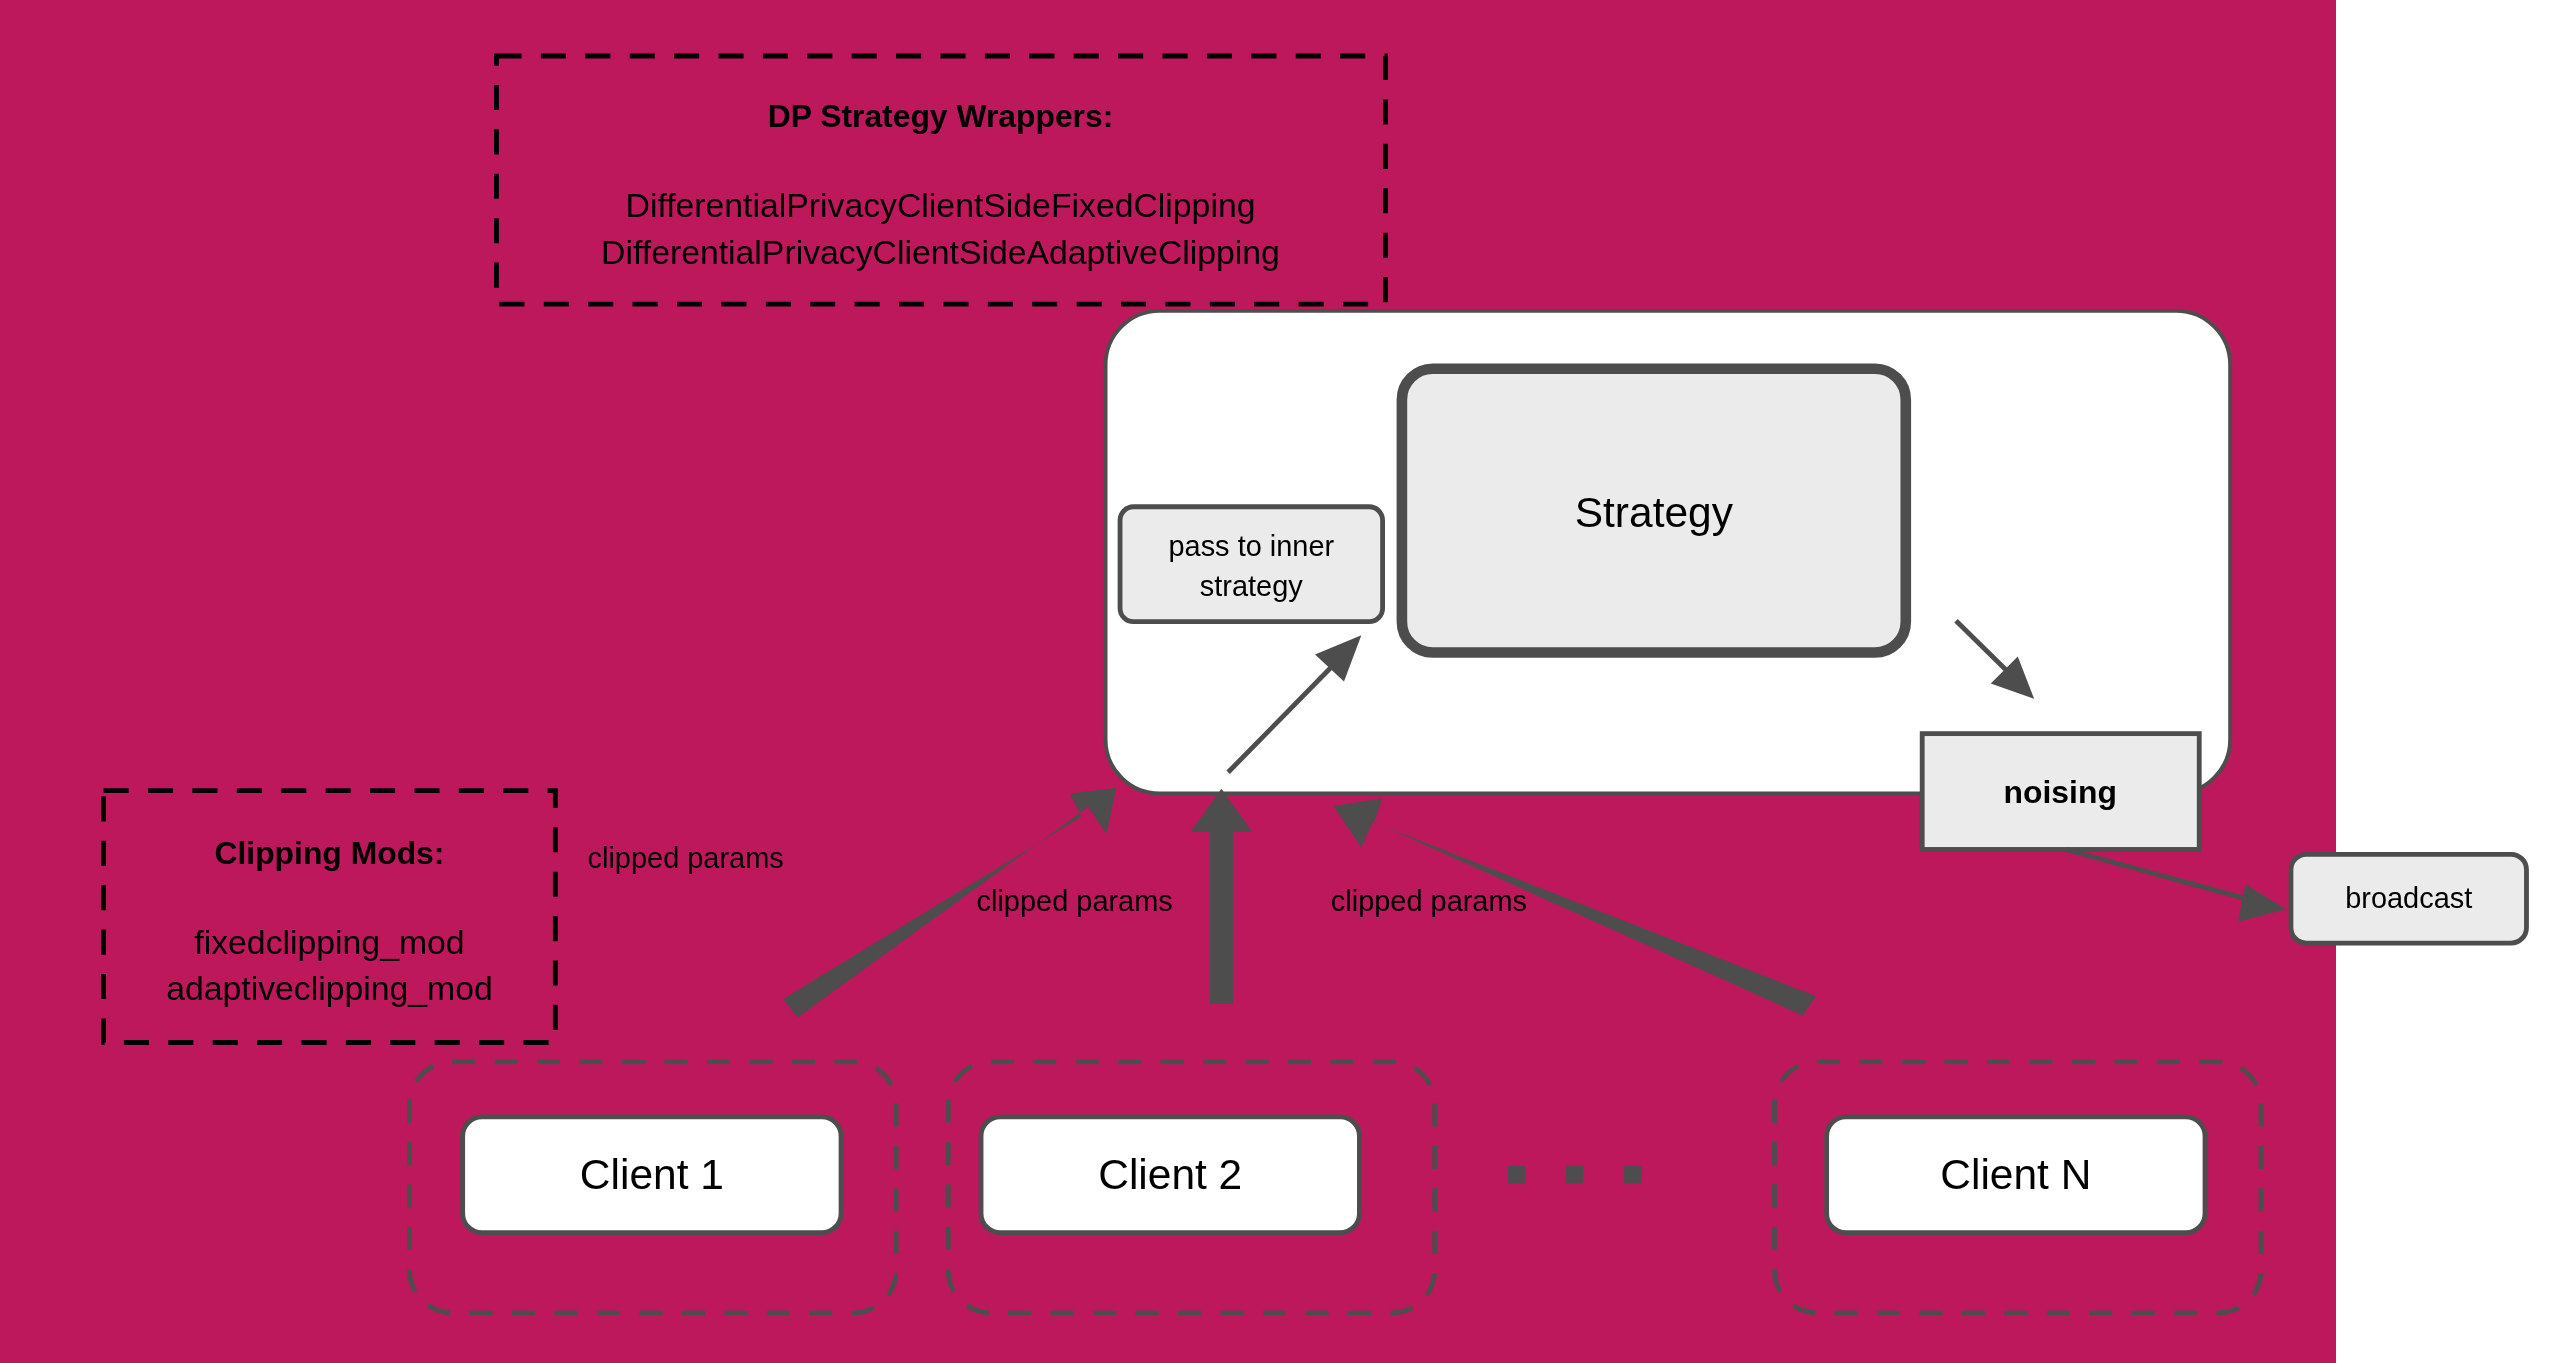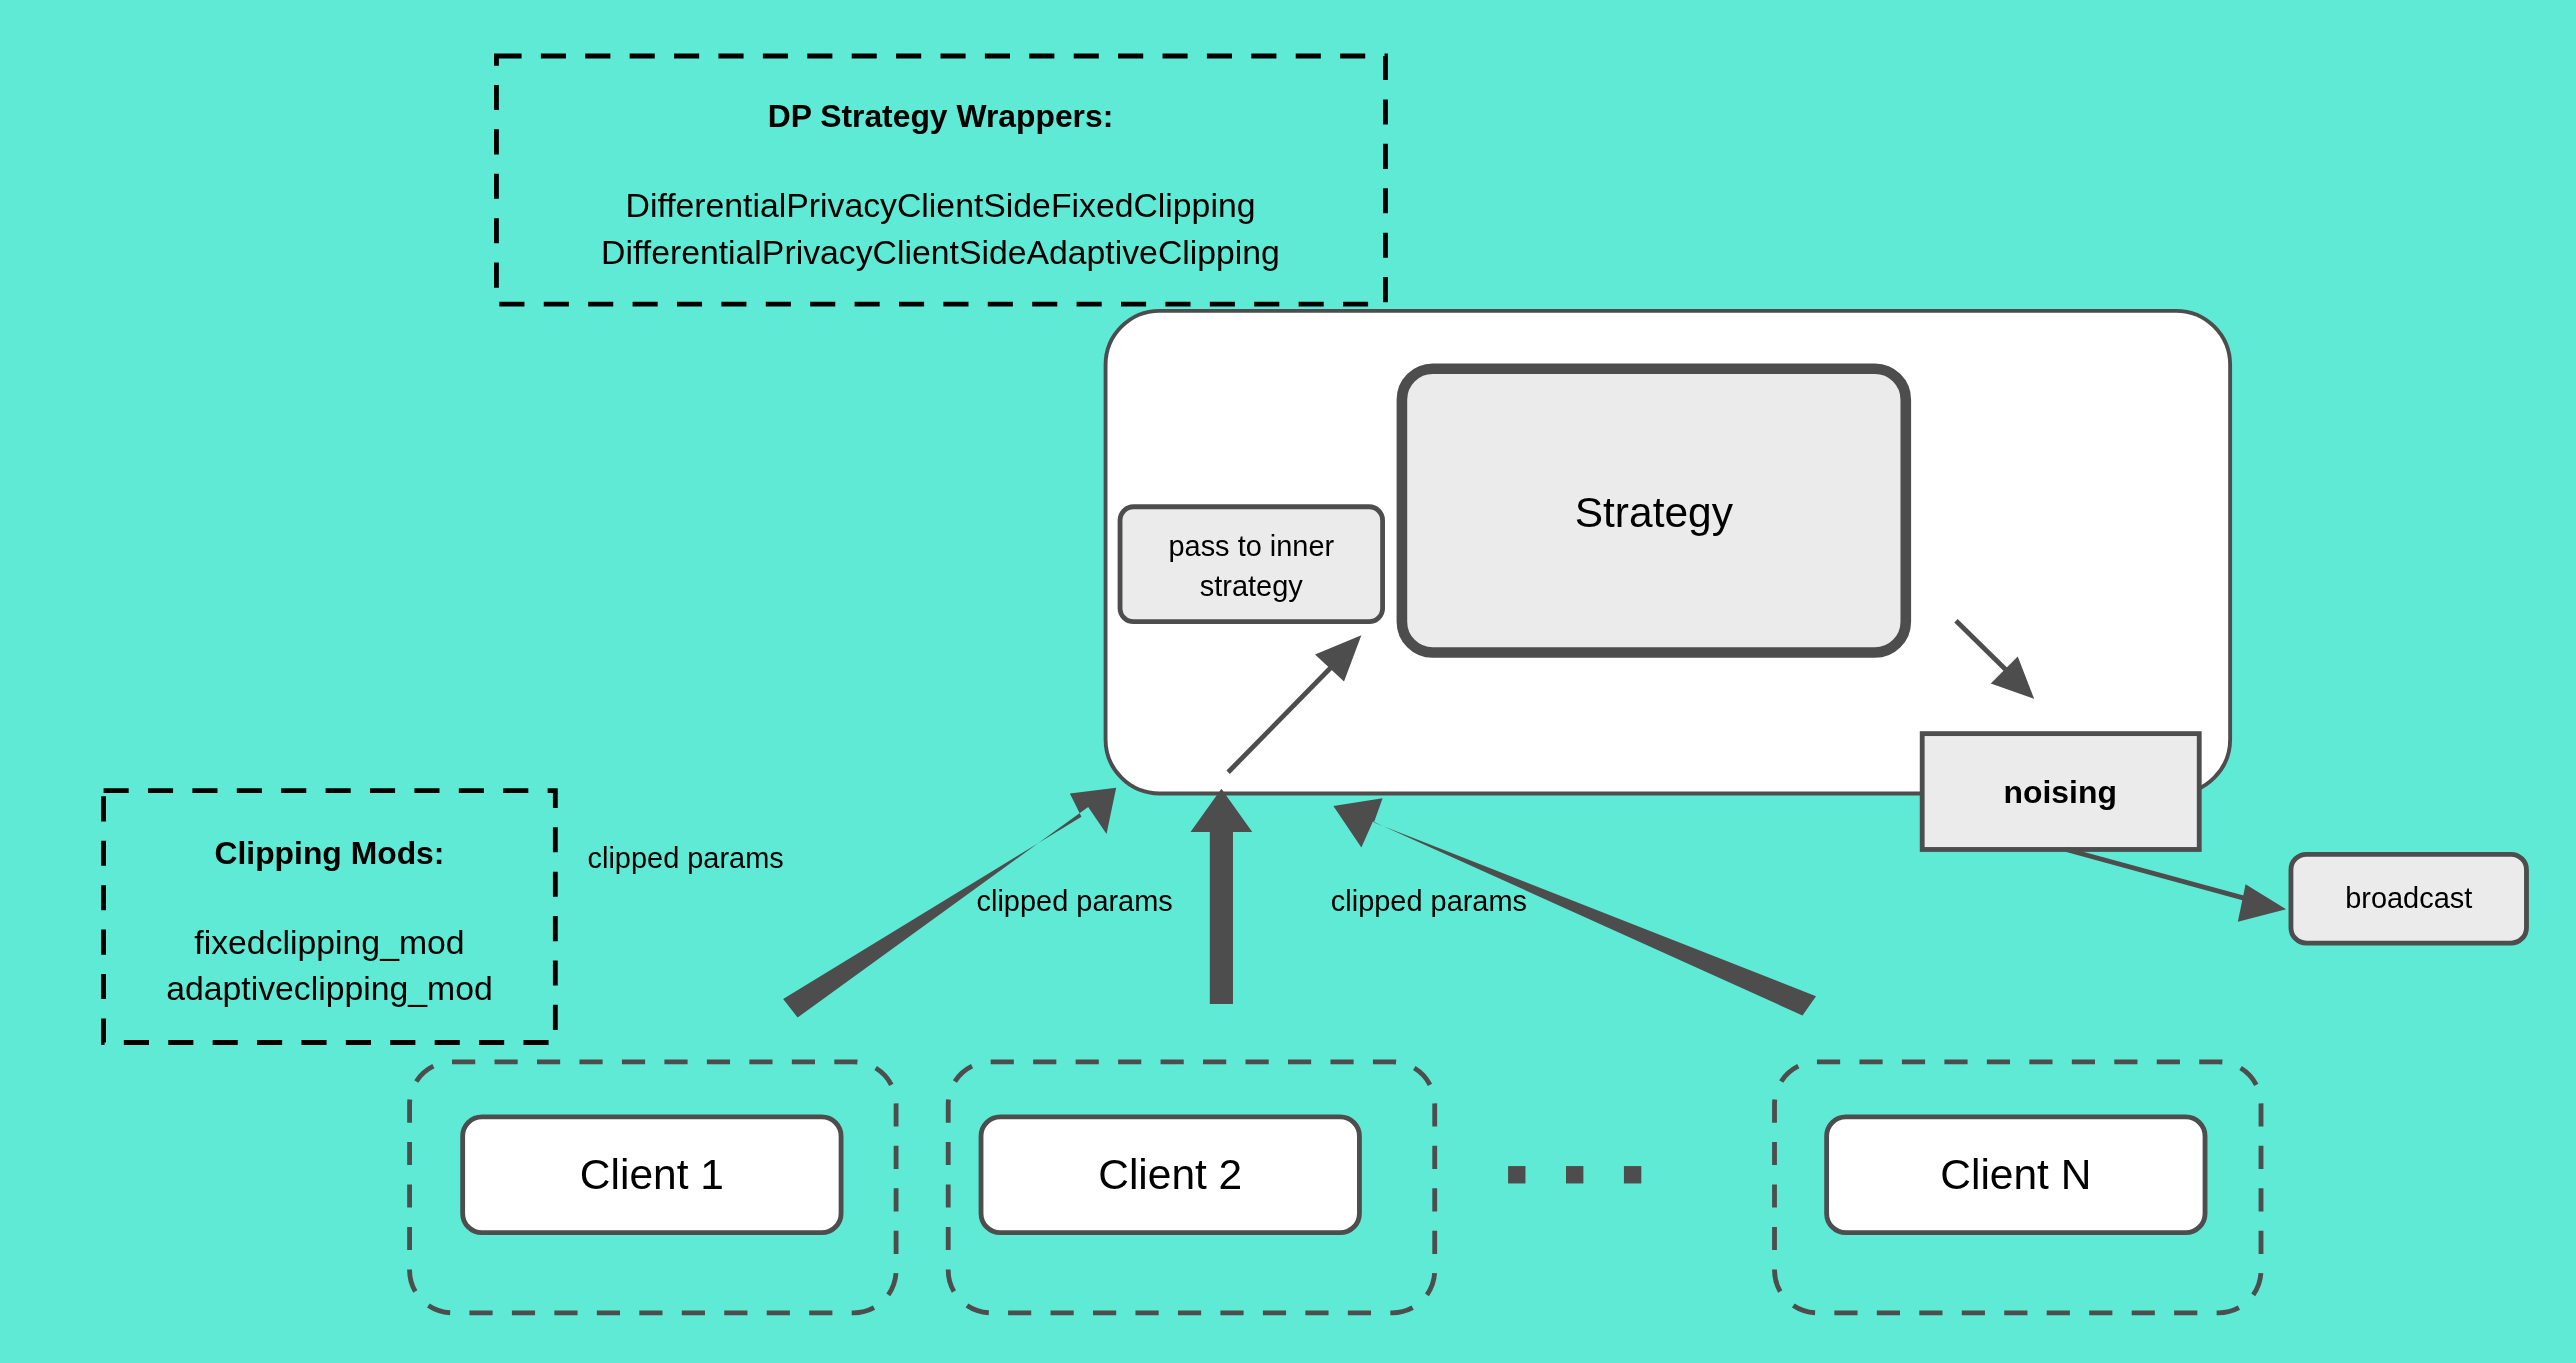--- a/index.html
+++ b/index.html
@@ -15,9 +15,9 @@
   }
   #diagram-root {
     position: relative;
-    width: 2576px;
+    width: 2336px;
     height: 1363px;
-    background: #5eead4;
+    background: #be185d;
   }
   svg.canvas {
     position: absolute;

